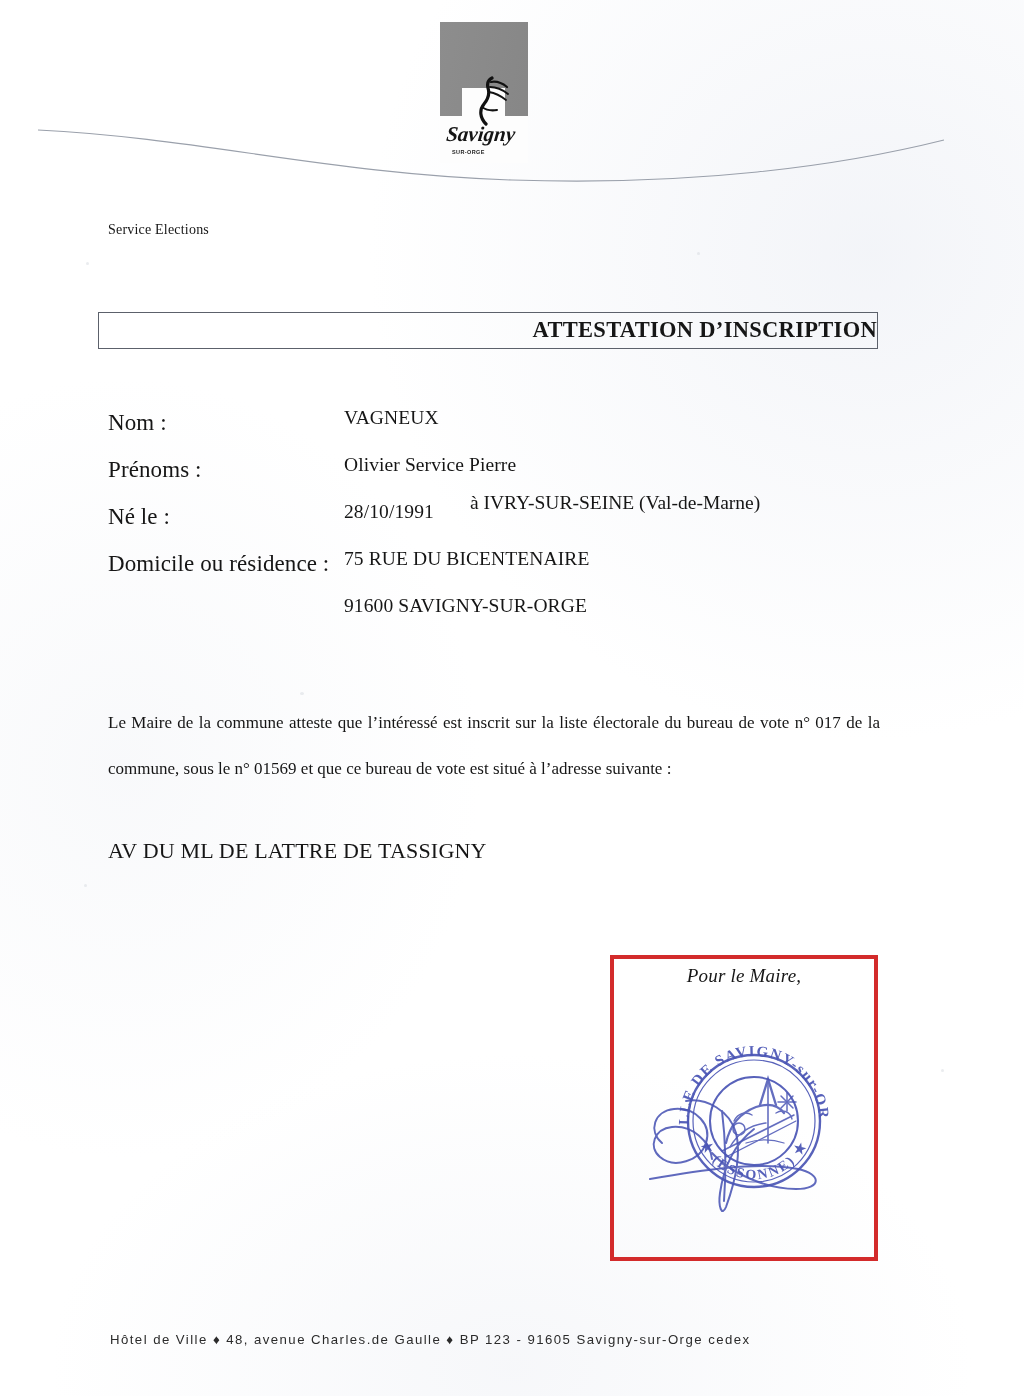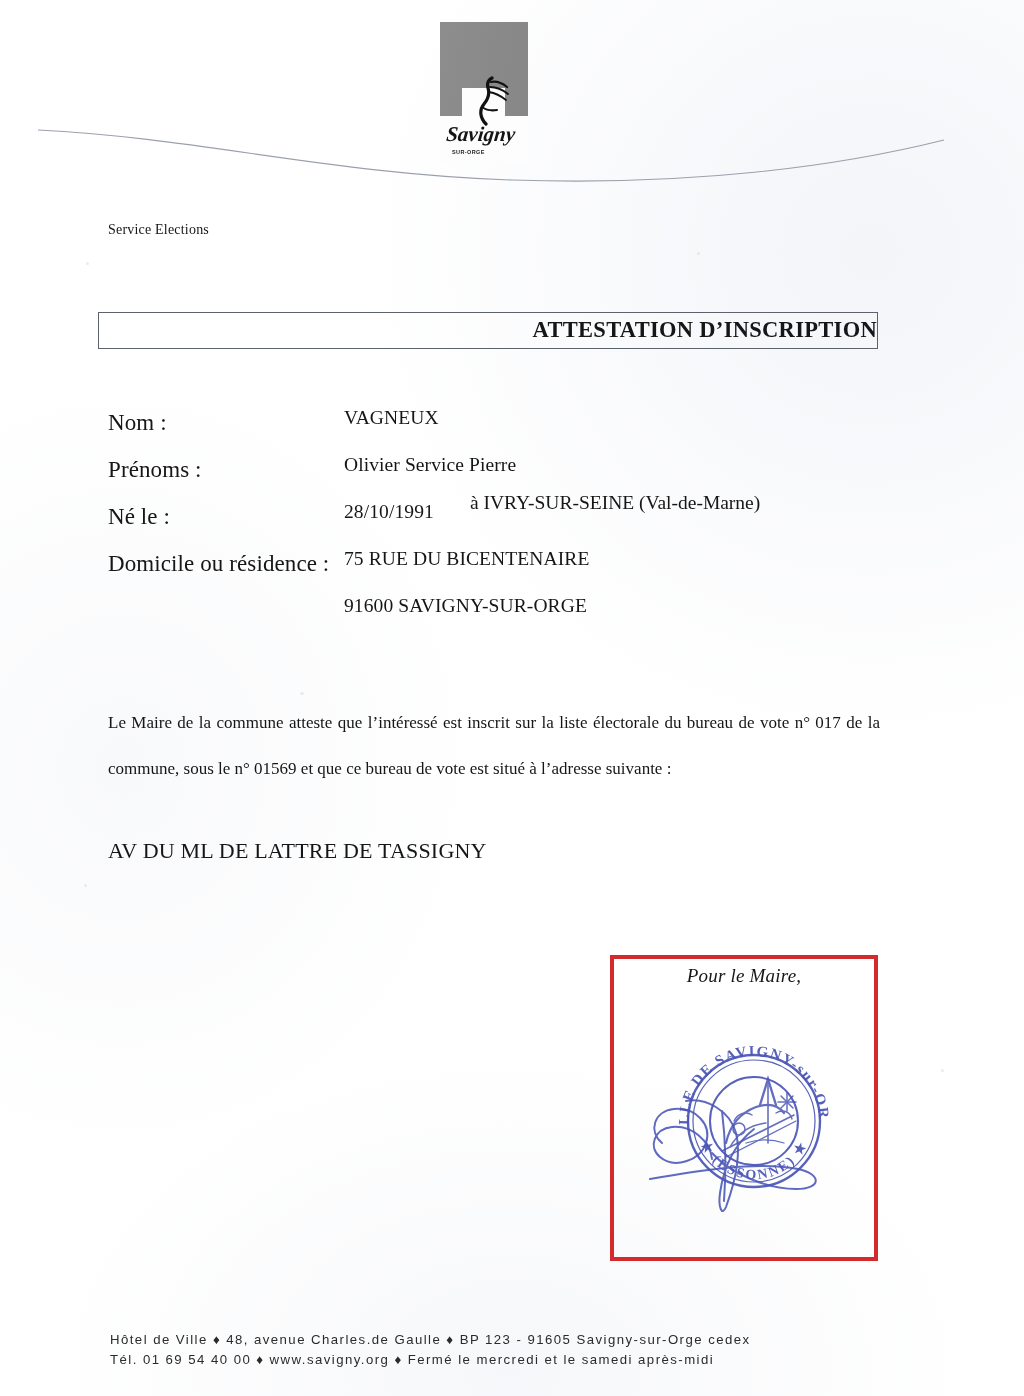--- a/index.html
+++ b/index.html
@@ -362,7 +362,6 @@
 
   <div id="footer">
     <div>Hôtel de Ville ♦ 48, avenue Charles.de Gaulle ♦ BP 123 - 91605 Savigny-sur-Orge cedex</div>
-    <div>Tél. 01 69 54 40 00 ♦ www.savigny.org ♦ Fermé le mercredi et le samedi après-midi</div>
   </div>
 
   <div class="speck" style="left:86px;  top:262px; width:3px;  height:3px;"></div>

